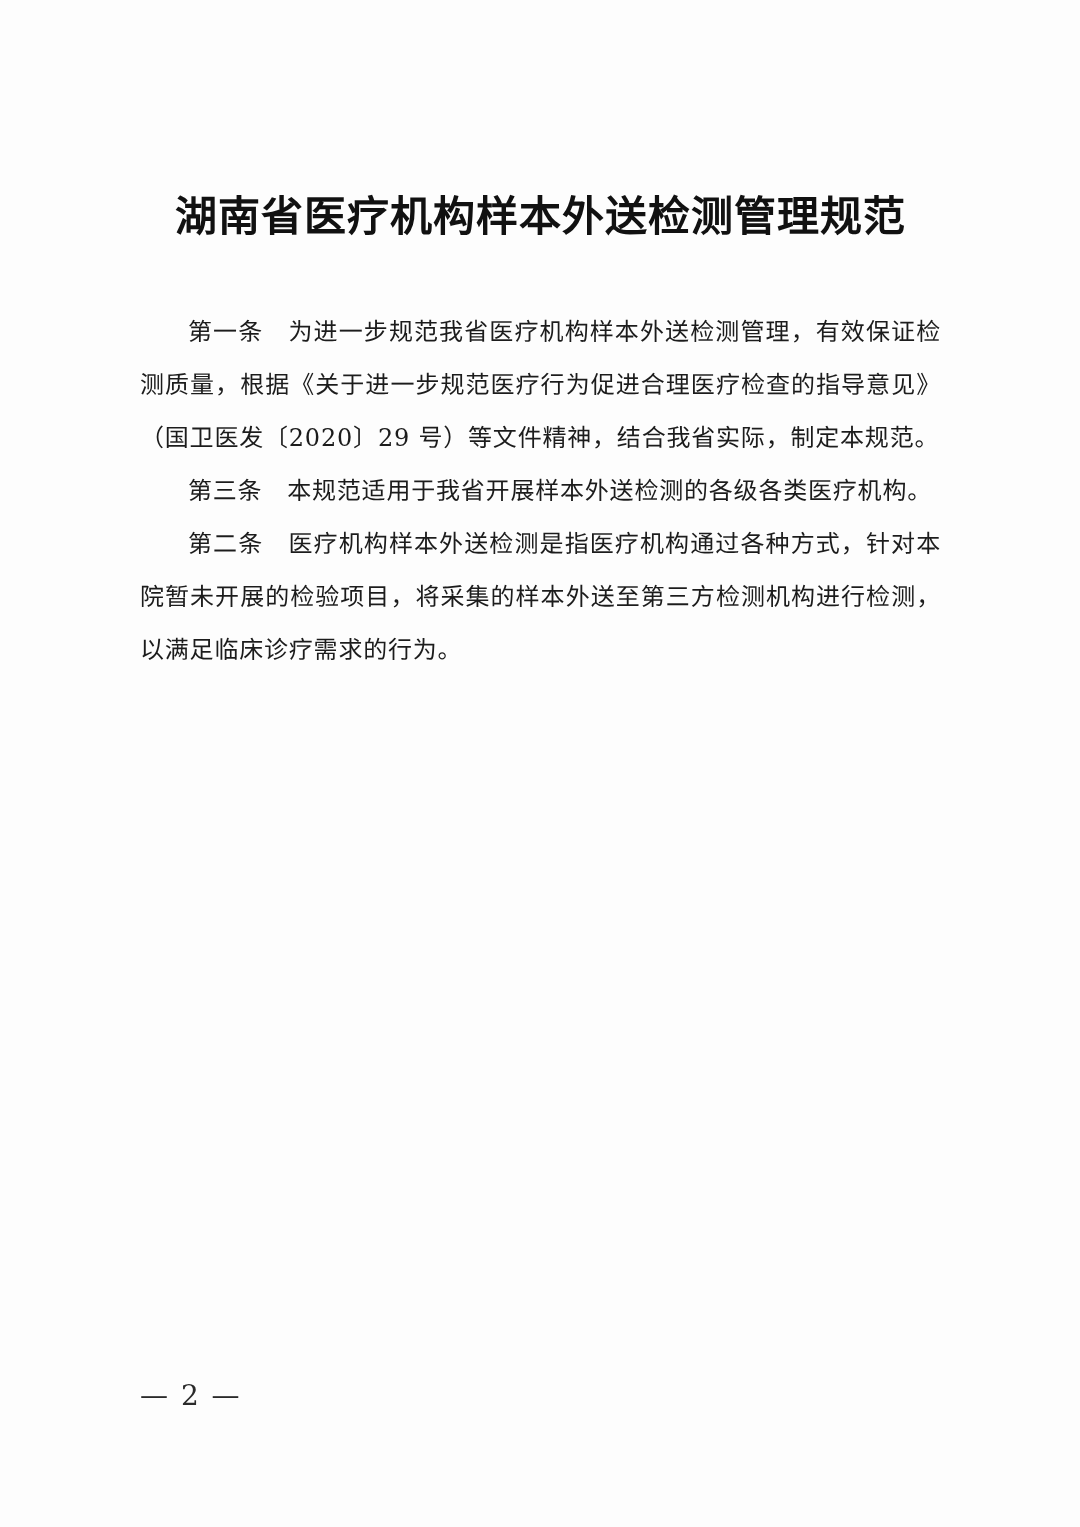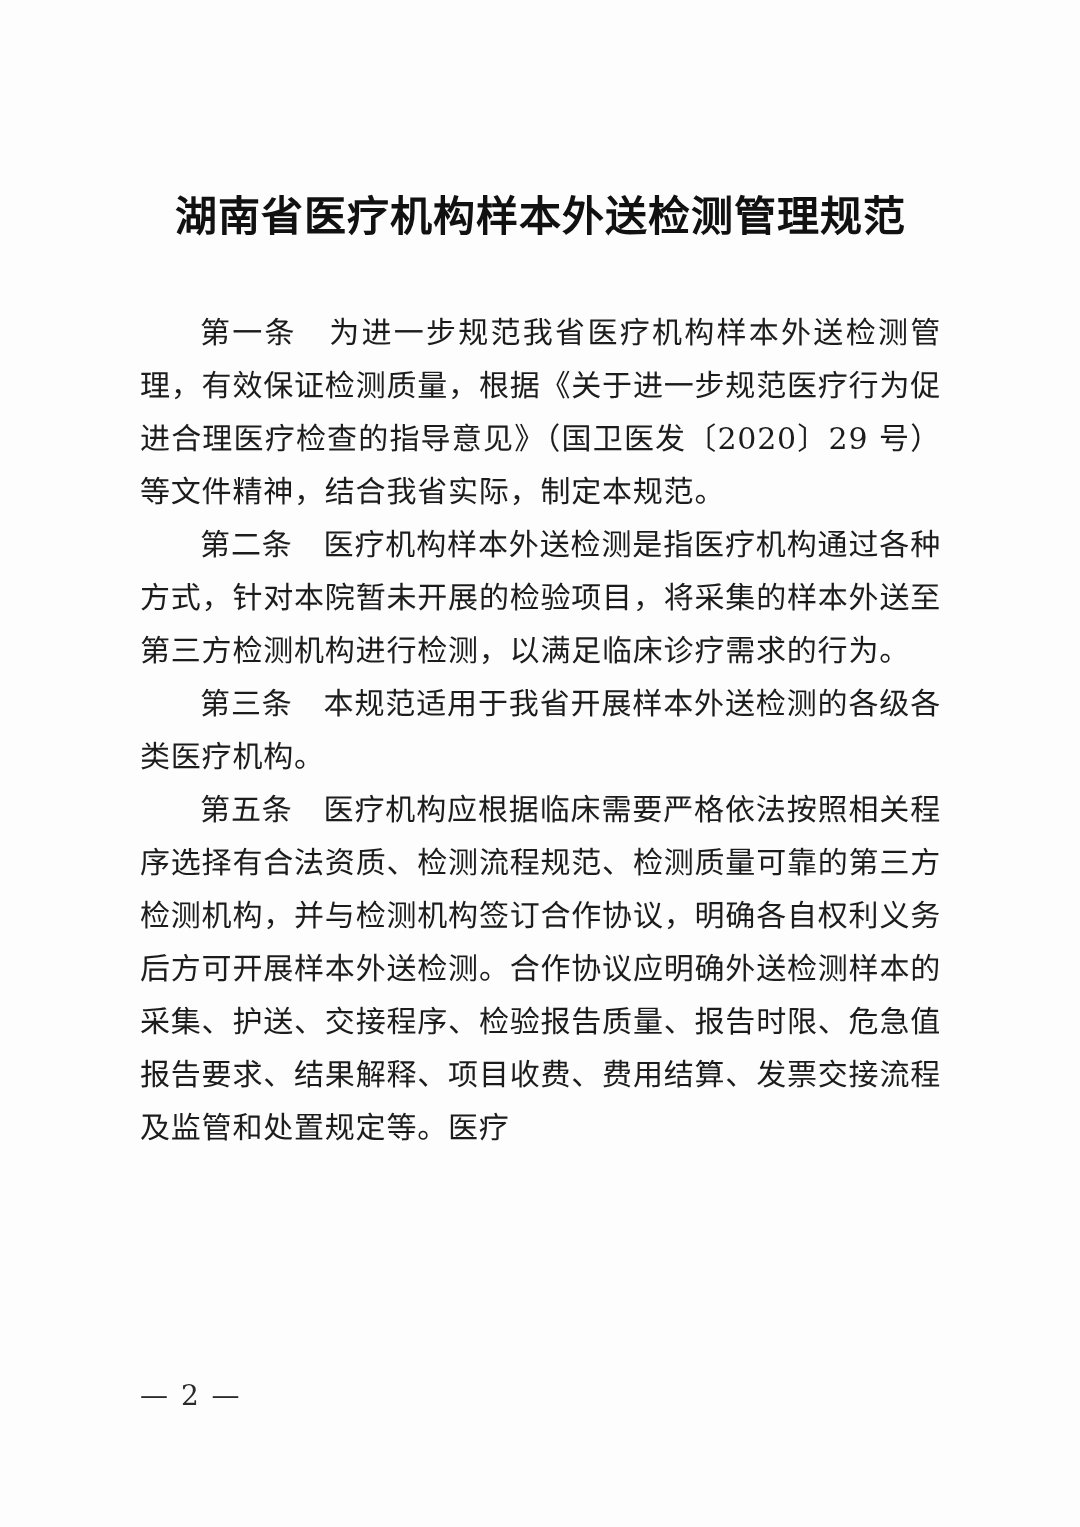--- a/index.html
+++ b/index.html
@@ -38,7 +38,7 @@
   }
   .body-text p {
     margin: 0;
-    font-size: 30px;
+    font-size: 24px;
     line-height: 53px;
     text-indent: 2em;
     text-align: justify;

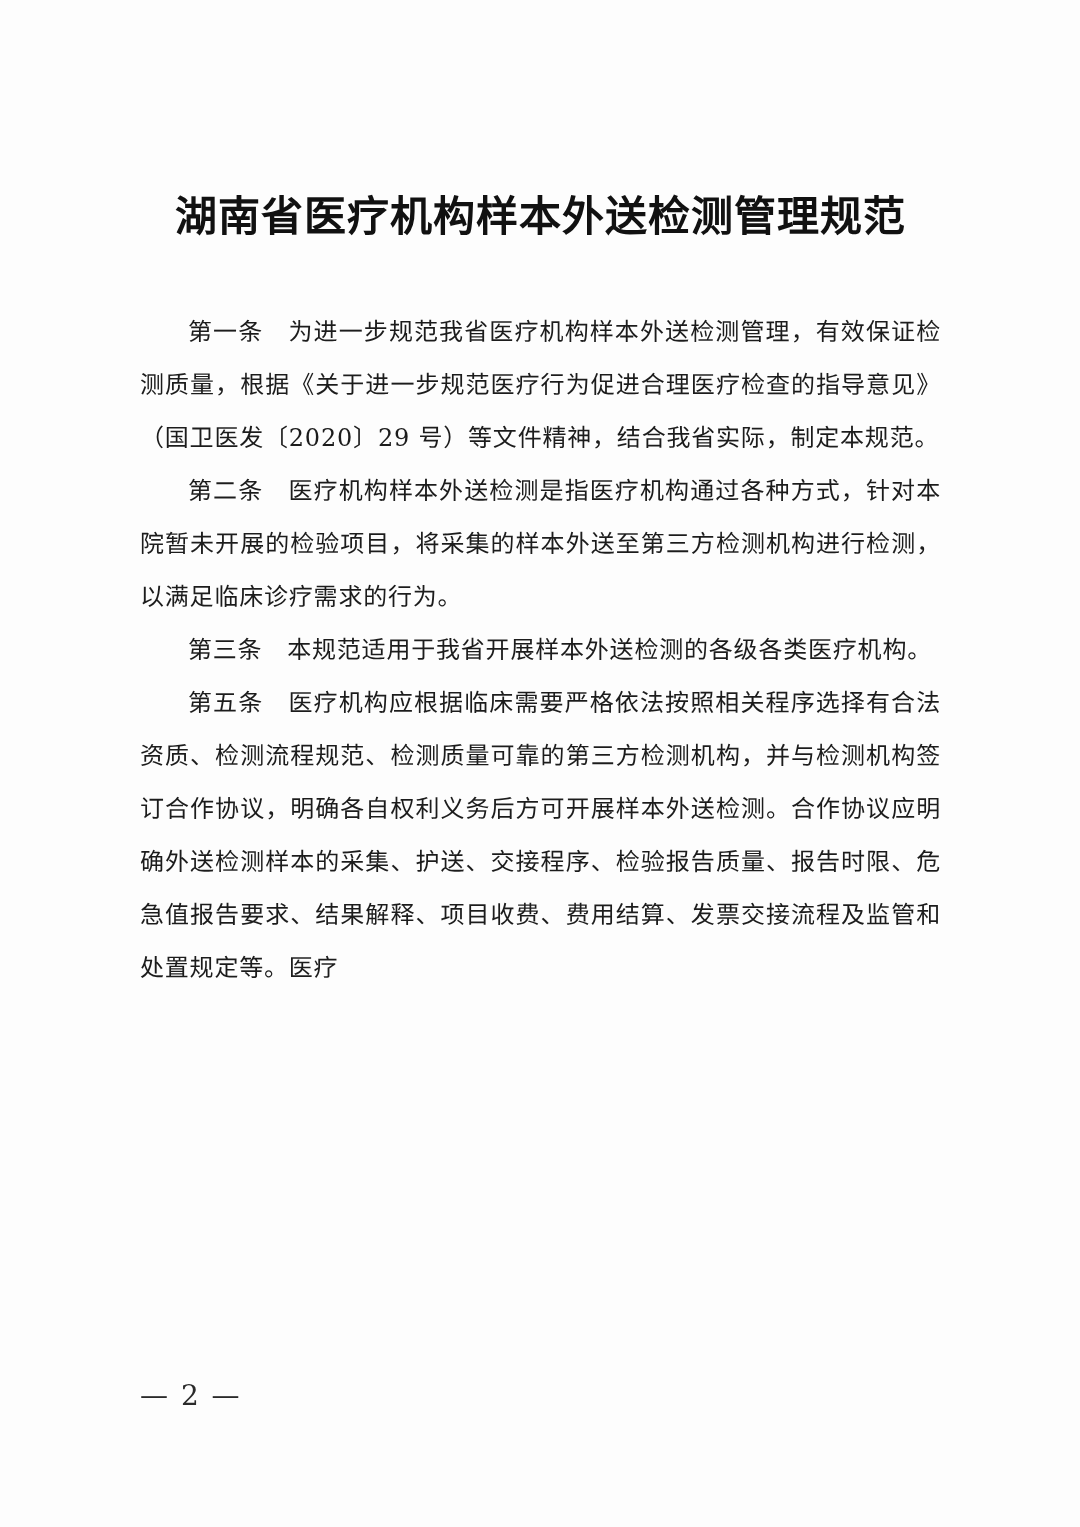--- a/index.html
+++ b/index.html
@@ -64,8 +64,8 @@
     <h1 class="doc-title">湖南省医疗机构样本外送检测管理规范</h1>
     <div class="body-text">
       <p>第一条　为进一步规范我省医疗机构样本外送检测管理，有效保证检测质量，根据《关于进一步规范医疗行为促进合理医疗检查的指导意见》（国卫医发〔2020〕29 号）等文件精神，结合我省实际，制定本规范。</p>
+      <p>第三条　本规范适用于我省开展样本外送检测的各级各类医疗机构。</p>
       <p>第二条　医疗机构样本外送检测是指医疗机构通过各种方式，针对本院暂未开展的检验项目，将采集的样本外送至第三方检测机构进行检测，以满足临床诊疗需求的行为。</p>
-      <p>第三条　本规范适用于我省开展样本外送检测的各级各类医疗机构。</p>
       <p>第五条　医疗机构应根据临床需要严格依法按照相关程序选择有合法资质、检测流程规范、检测质量可靠的第三方检测机构，并与检测机构签订合作协议，明确各自权利义务后方可开展样本外送检测。合作协议应明确外送检测样本的采集、护送、交接程序、检验报告质量、报告时限、危急值报告要求、结果解释、项目收费、费用结算、发票交接流程及监管和处置规定等。医疗</p>
     </div>
   </div>

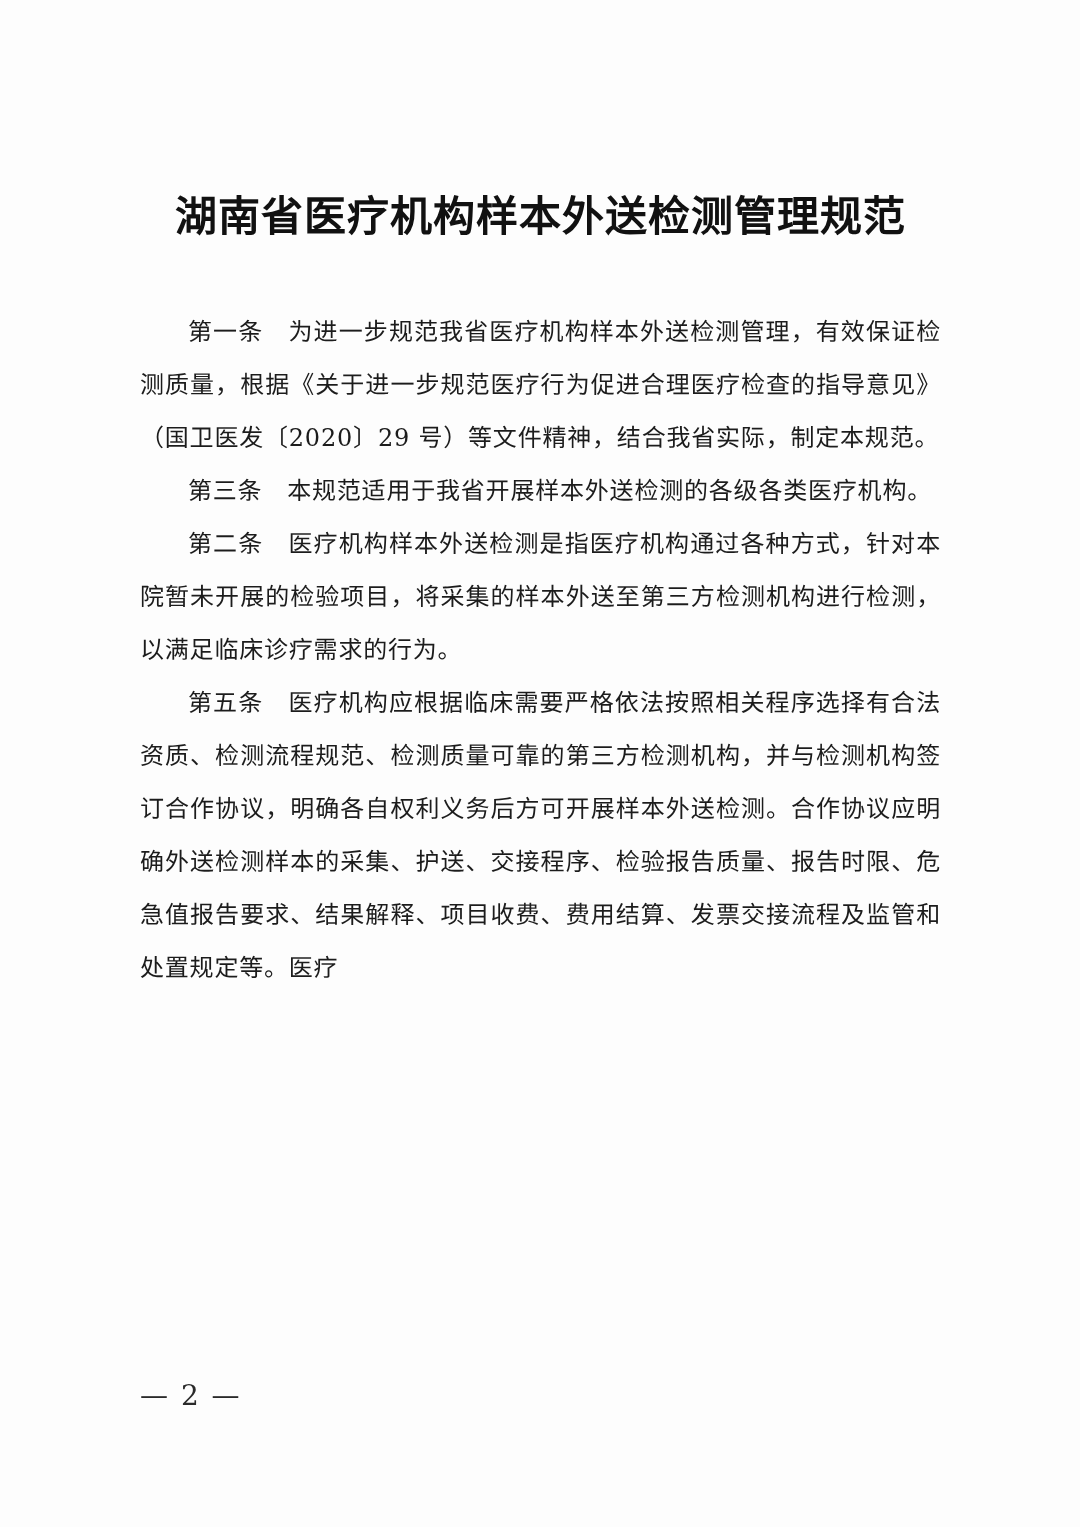--- a/index.html
+++ b/index.html
@@ -66,7 +66,6 @@
       <p>第一条　为进一步规范我省医疗机构样本外送检测管理，有效保证检测质量，根据《关于进一步规范医疗行为促进合理医疗检查的指导意见》（国卫医发〔2020〕29 号）等文件精神，结合我省实际，制定本规范。</p>
       <p>第三条　本规范适用于我省开展样本外送检测的各级各类医疗机构。</p>
       <p>第二条　医疗机构样本外送检测是指医疗机构通过各种方式，针对本院暂未开展的检验项目，将采集的样本外送至第三方检测机构进行检测，以满足临床诊疗需求的行为。</p>
-      <p>第五条　医疗机构应根据临床需要严格依法按照相关程序选择有合法资质、检测流程规范、检测质量可靠的第三方检测机构，并与检测机构签订合作协议，明确各自权利义务后方可开展样本外送检测。合作协议应明确外送检测样本的采集、护送、交接程序、检验报告质量、报告时限、危急值报告要求、结果解释、项目收费、费用结算、发票交接流程及监管和处置规定等。医疗</p>
     </div>
   </div>
   <div class="page-footer">— 2 —</div>

